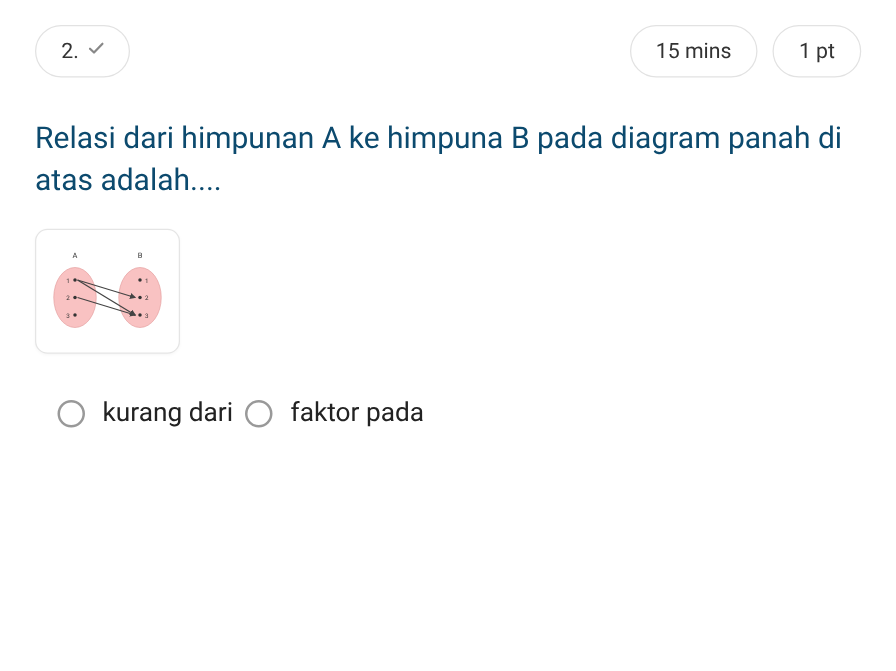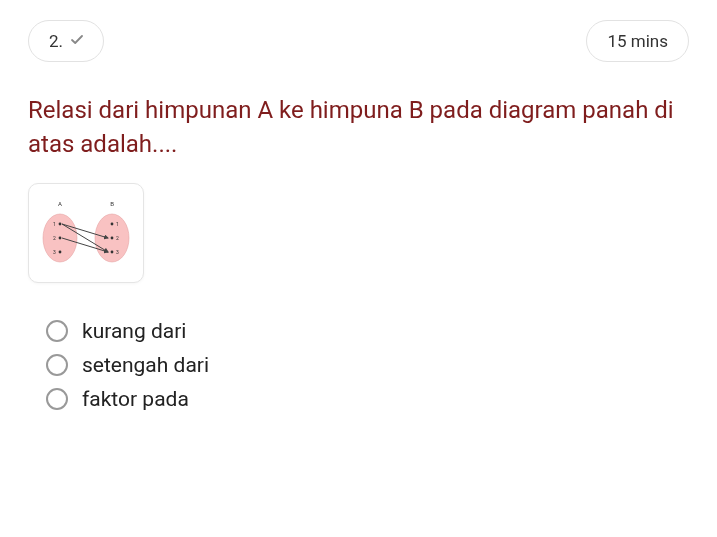--- a/index.html
+++ b/index.html
@@ -99,6 +99,9 @@
     <div class="pill">
       <span>15 mins</span>
     </div>
+    <div class="pill">
+      <span>1 pt</span>
+    </div>
   </div>
 </div>
 

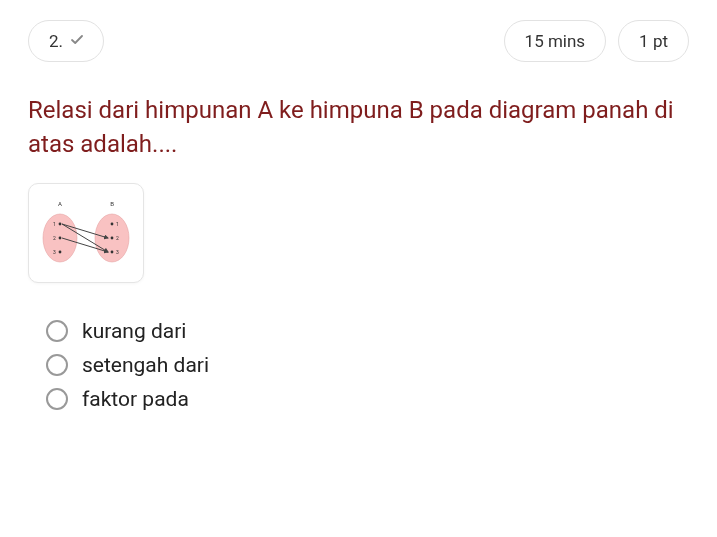--- a/index.html
+++ b/index.html
@@ -39,7 +39,7 @@
   .question-text {
     font-size: 24px;
     line-height: 1.4;
-    color: #7f1d1d;
+    color: #0c4a6e;
     margin-bottom: 22px;
     font-weight: 400;
   }

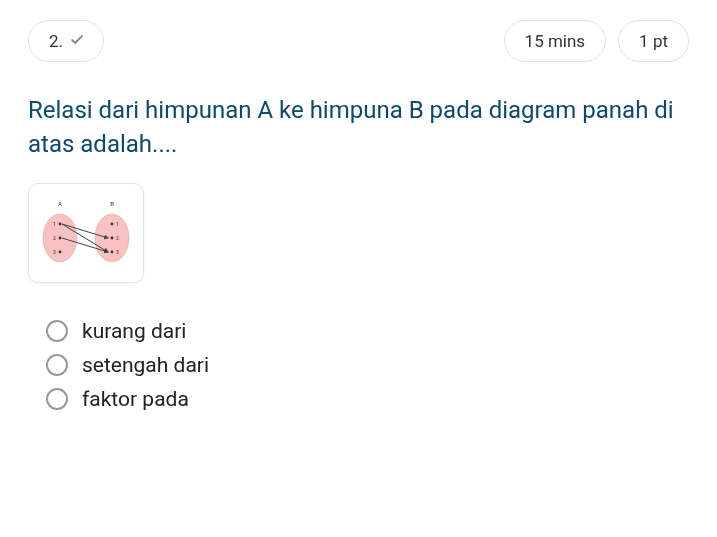--- a/index.html
+++ b/index.html
@@ -63,7 +63,6 @@
   }
   .options {
     display: flex;
-    flex-direction: column;
     gap: 10px;
     padding-left: 18px;
   }

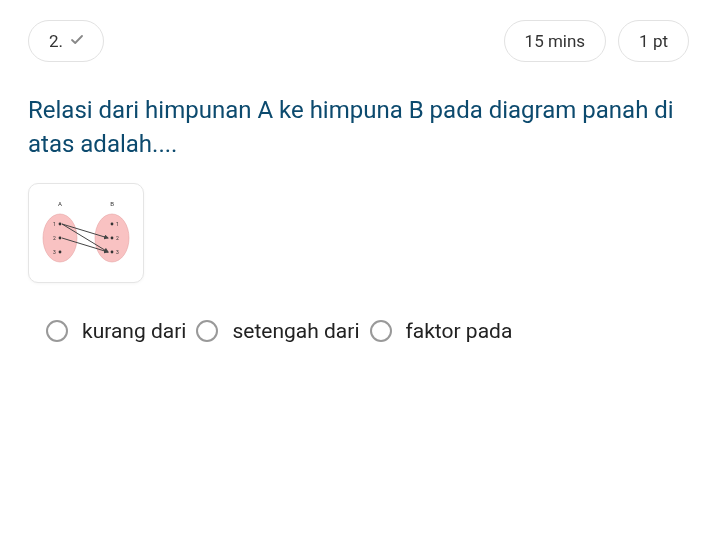--- a/index.html
+++ b/index.html
@@ -144,10 +144,6 @@
   </div>
   <div class="option">
     <span class="radio"></span>
-    <span>setengah dari</span>
-  </div>
-  <div class="option">
-    <span class="radio"></span>
     <span>faktor pada</span>
   </div>
 </div>

